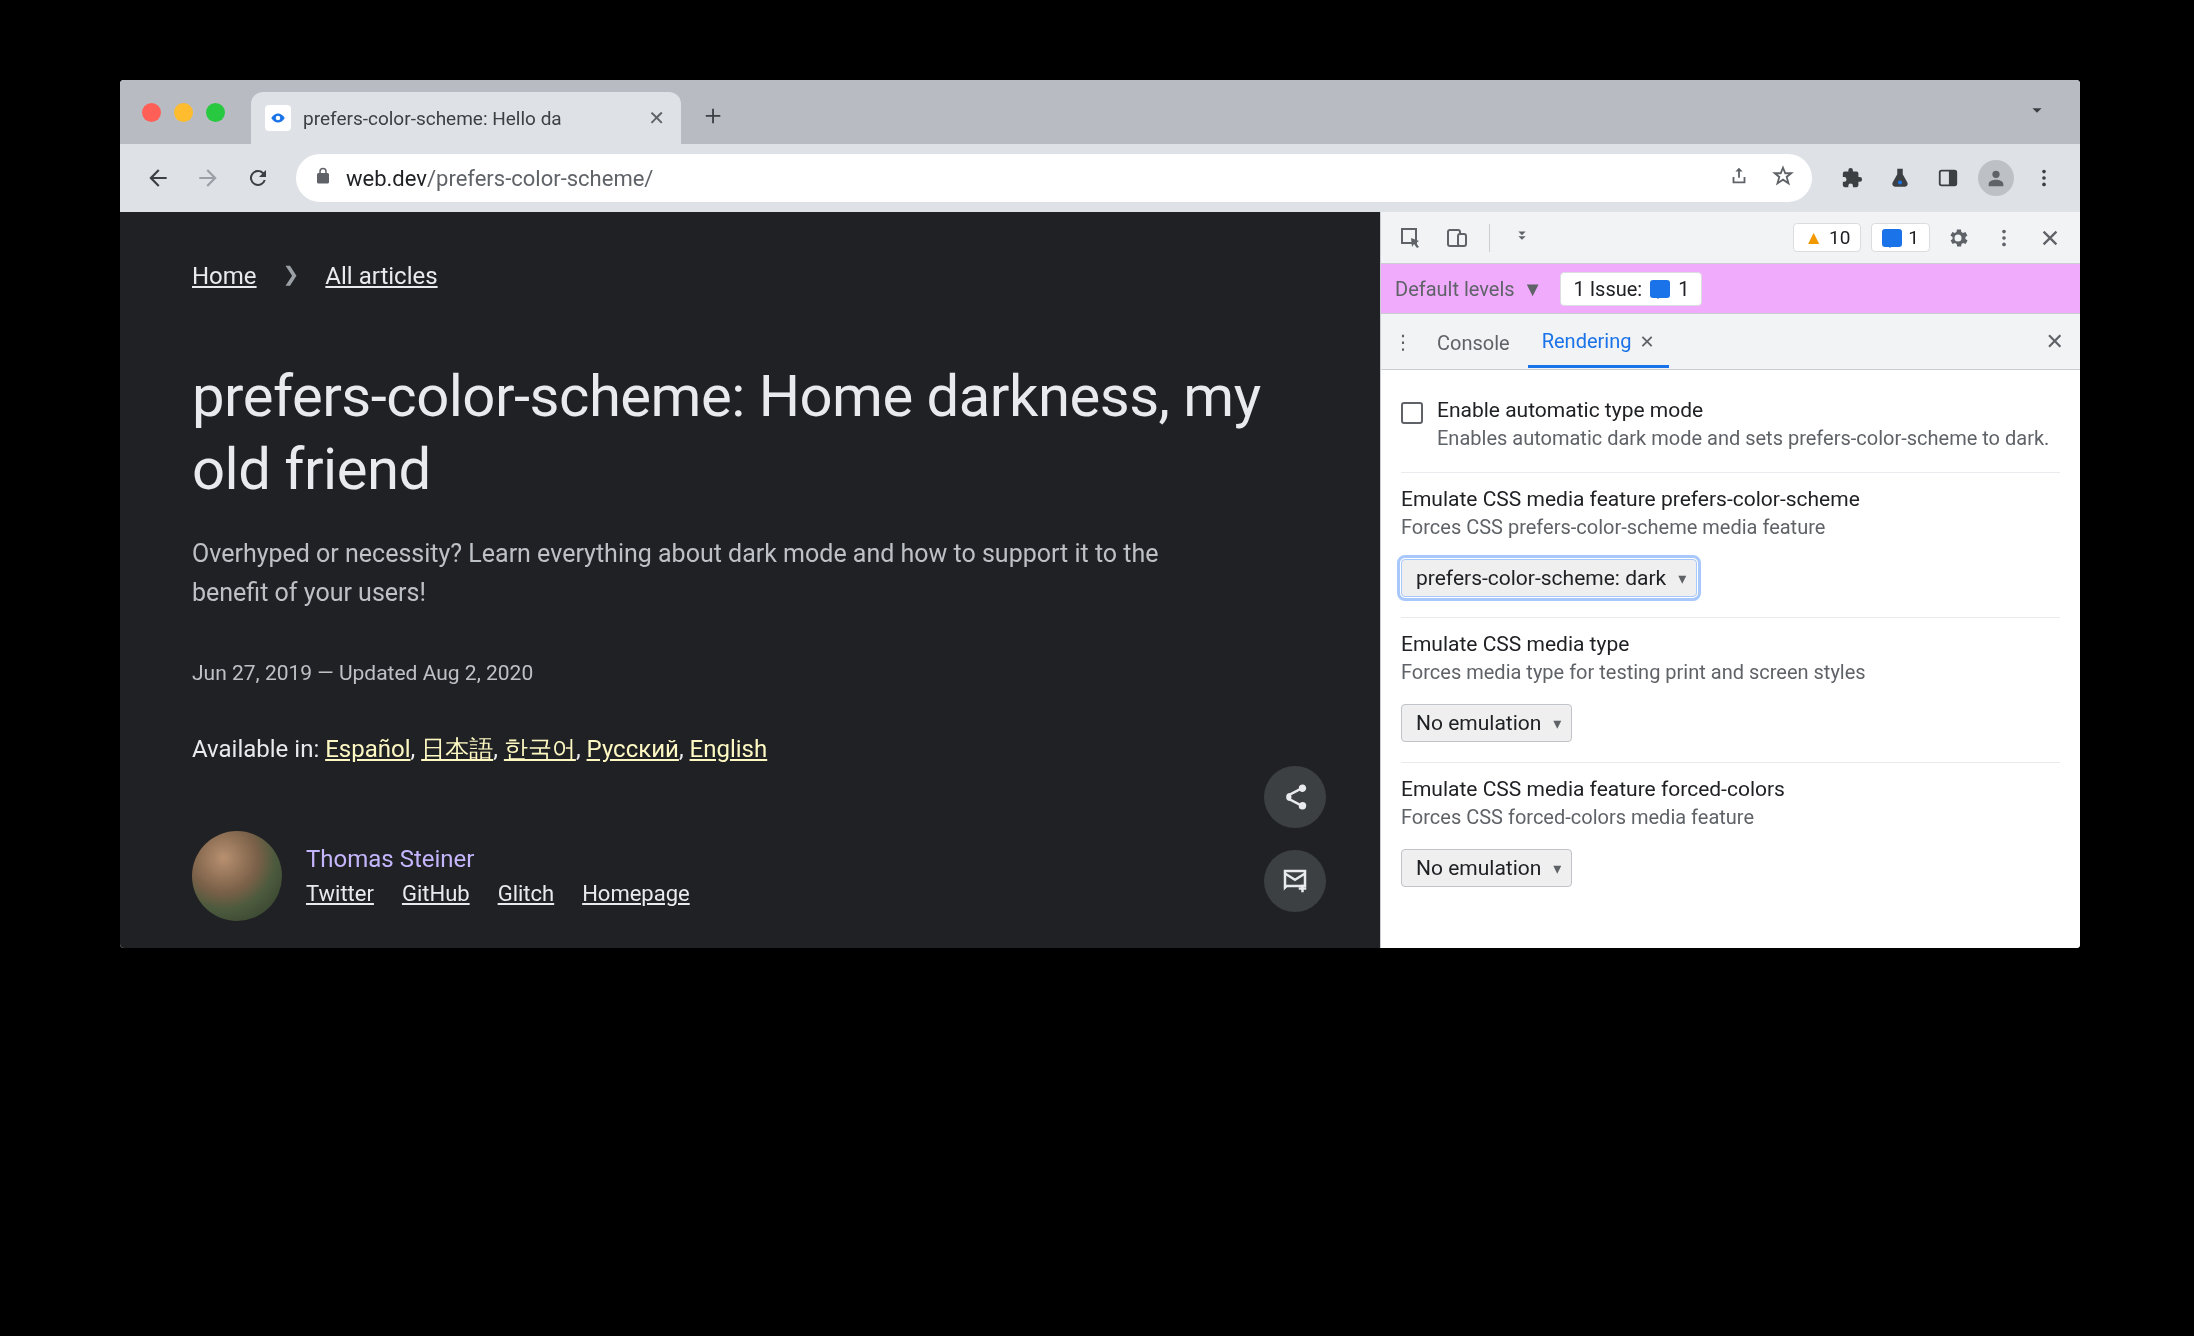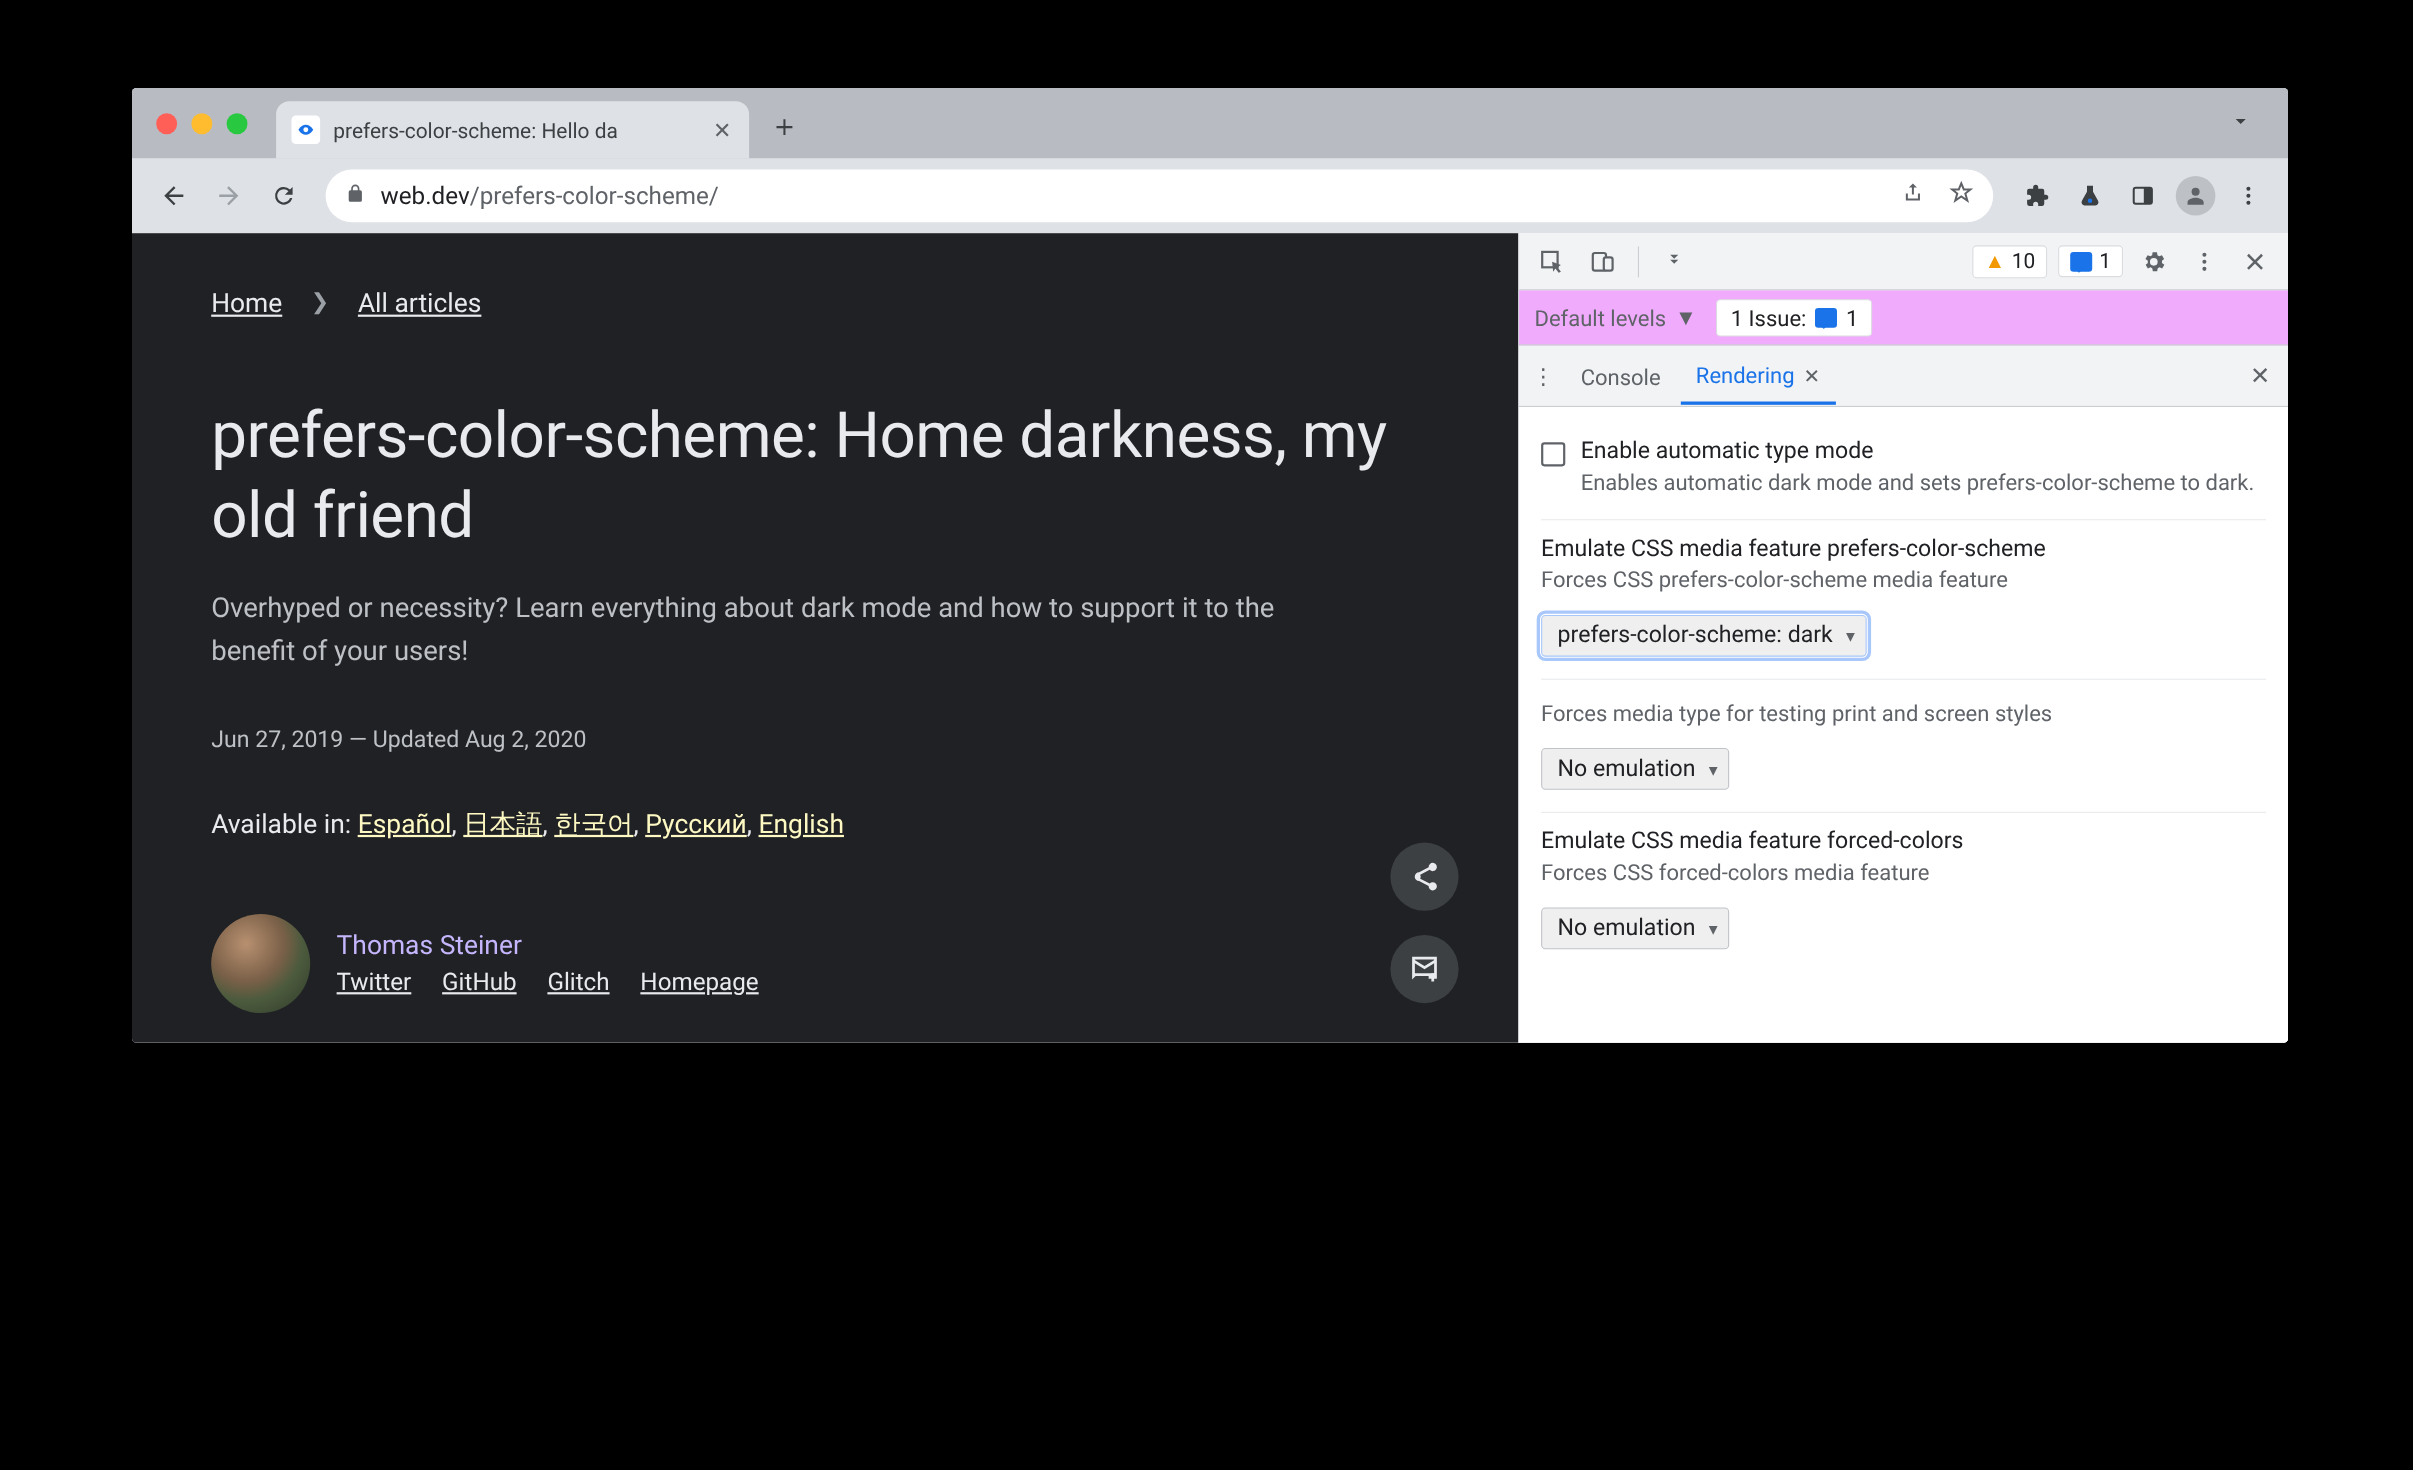--- a/index.html
+++ b/index.html
@@ -541,6 +541,7 @@
         </div>
 
         <div class="section">
+          <div class="sec-title">Emulate CSS media type</div>
           <div class="sec-desc">Forces media type for testing print and screen styles</div>
           <div class="select">No emulation</div>
         </div>

